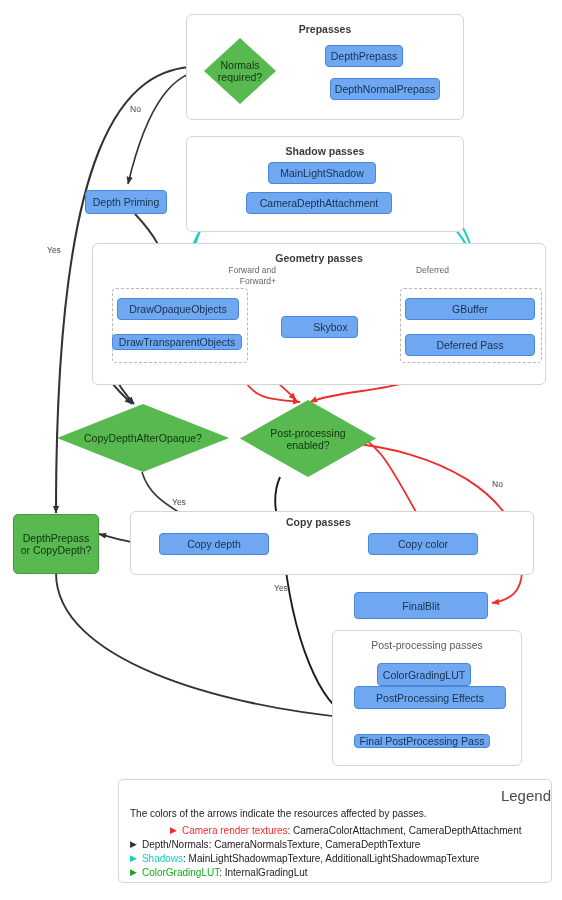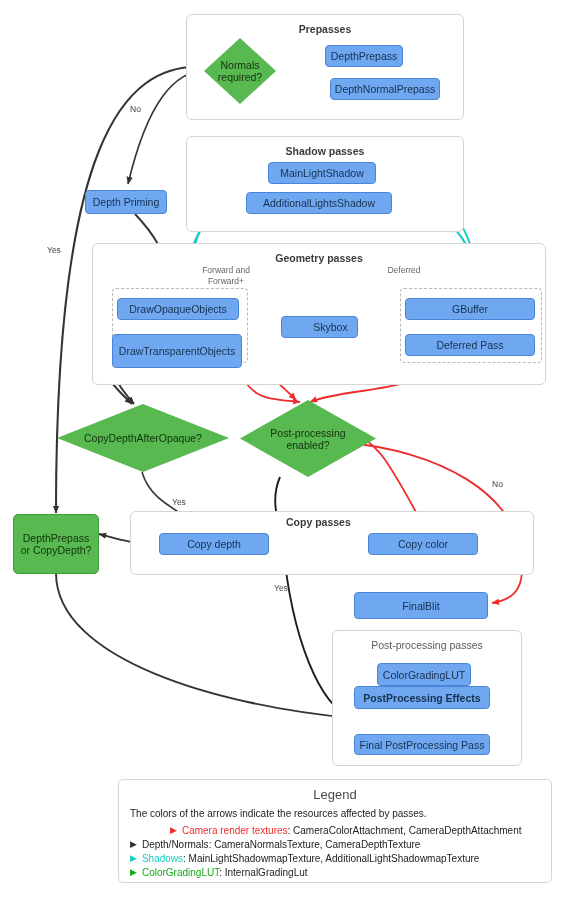--- a/index.html
+++ b/index.html
@@ -145,7 +145,7 @@
   </div>
 
   <div class="node blue" style="left:268px;top:162px;width:108px;height:22px;">MainLightShadow</div>
-  <div class="node blue" style="left:246px;top:192px;width:146px;height:22px;">AdditionalLightsShadow</div>
+  <div class="node blue" style="left:246px;top:192px;width:146px;height:22px;">CameraDepthAttachment</div>
 
   <div class="node blue" style="left:85px;top:190px;width:82px;height:24px;">Depth Priming</div>
 

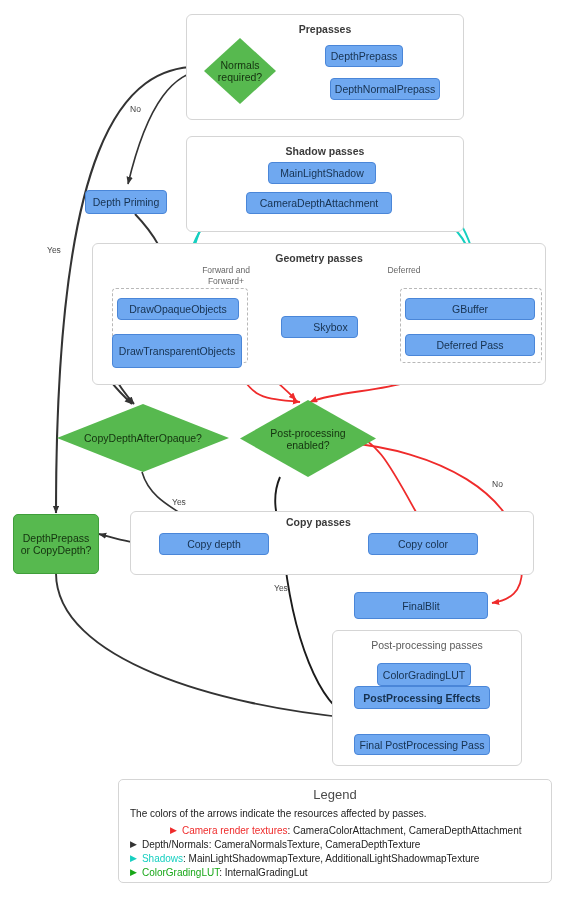--- a/index.html
+++ b/index.html
@@ -14,7 +14,7 @@
   .panel-title.light{font-weight:normal;color:#5a5a5a;font-size:10.5px;}
 
   .dashed{position:absolute;border:1px dashed #b8b8b8;border-radius:4px;background:transparent;}
-  .grouplbl{position:absolute;font-size:8.5px;color:#666;text-align:center;line-height:11px;}
+  .grouplbl{position:absolute;font-size:8.5px;color:#666;text-align:right;line-height:11px;}
 
   .node{position:absolute;box-sizing:border-box;display:flex;align-items:center;
         justify-content:center;text-align:center;border-radius:4px;

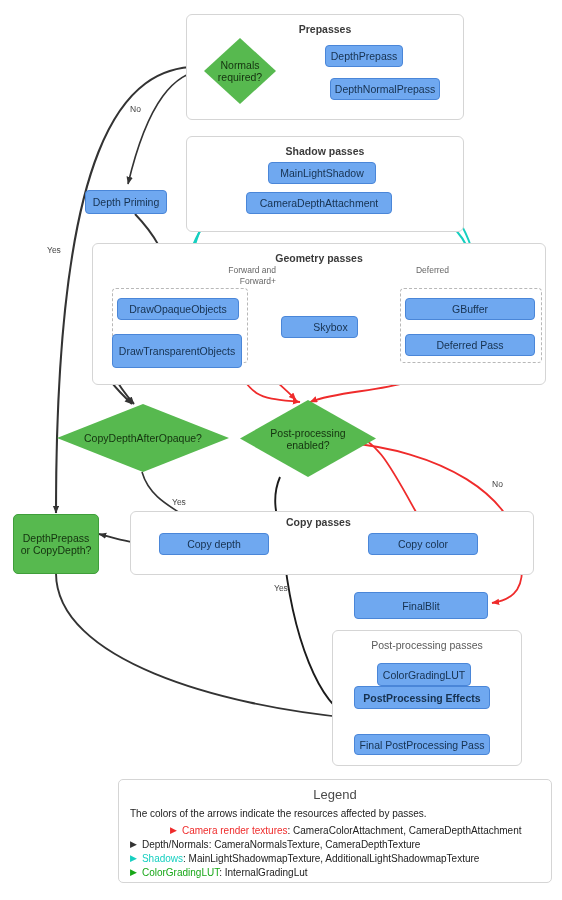--- a/index.html
+++ b/index.html
@@ -163,7 +163,7 @@
   <div class="dashed" style="left:400px;top:288px;width:140px;height:73px;"></div>
 
   <div class="node blue" style="left:117px;top:298px;width:122px;height:22px;">DrawOpaqueObjects</div>
-  <div class="node blue" style="left:112px;top:334px;width:130px;height:34px;">DrawTransparentObjects</div>
+  <div class="node blue" style="left:112px;top:334px;width:130px;height:16px;">DrawTransparentObjects</div>
   <div class="node blue" style="left:281px;top:316px;width:77px;height:22px;padding-left:22px;">Skybox</div>
   <div class="node blue" style="left:405px;top:298px;width:130px;height:22px;">GBuffer</div>
   <div class="node blue" style="left:405px;top:334px;width:130px;height:22px;">Deferred Pass</div>

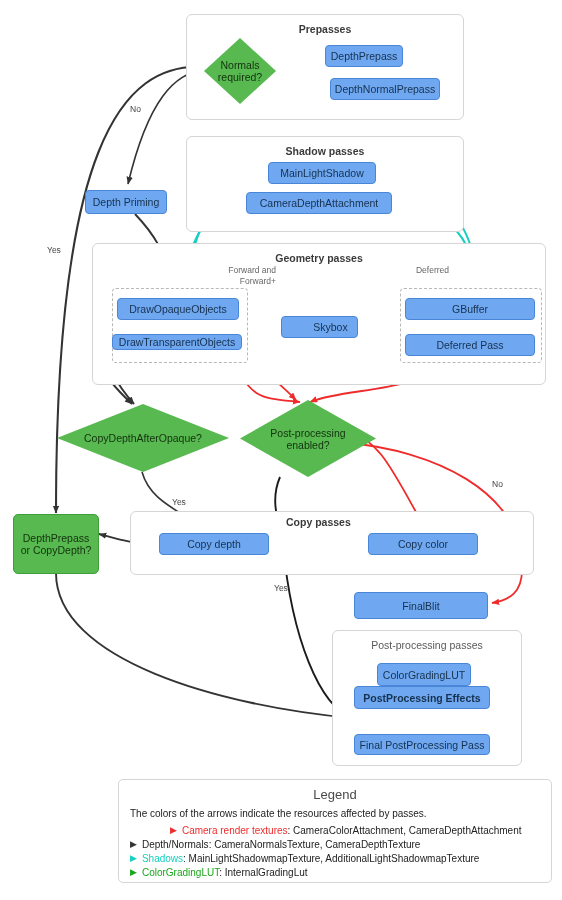--- a/index.html
+++ b/index.html
@@ -204,7 +204,7 @@
   </div>
 
   <div class="node blue" style="left:377px;top:663px;width:94px;height:23px;">ColorGradingLUT</div>
-  <div class="node blue" style="left:354px;top:686px;width:136px;height:23px;font-weight:bold;">PostProcessing Effects</div>
+  <div class="node blue" style="left:354px;top:686px;width:152px;height:23px;">PostProcessing Effects</div>
   <div class="node blue" style="left:354px;top:734px;width:136px;height:21px;">Final PostProcessing Pass</div>
 
   <div class="legend" style="left:118px;top:779px;width:432px;height:102px;">

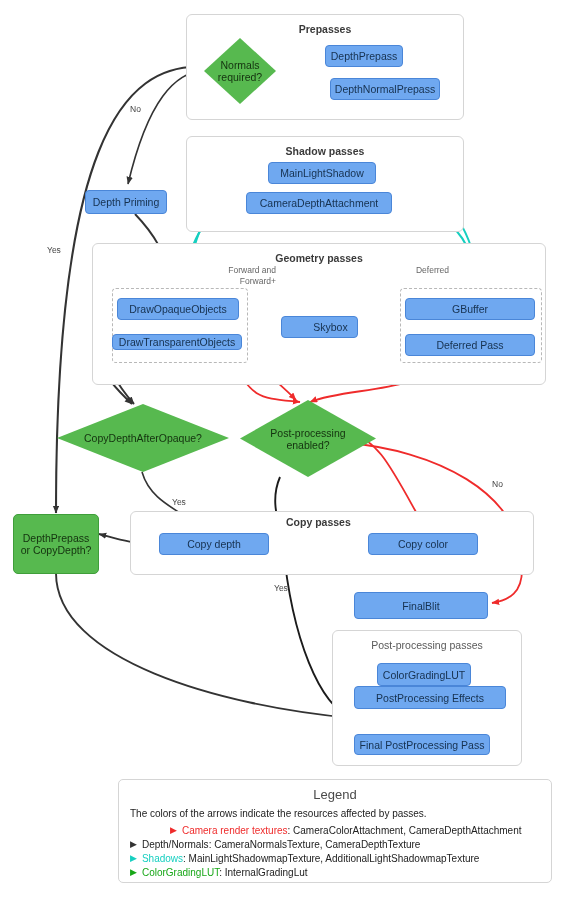--- a/index.html
+++ b/index.html
@@ -205,7 +205,7 @@
 
   <div class="node blue" style="left:377px;top:663px;width:94px;height:23px;">ColorGradingLUT</div>
   <div class="node blue" style="left:354px;top:686px;width:152px;height:23px;">PostProcessing Effects</div>
-  <div class="node blue" style="left:354px;top:734px;width:136px;height:21px;">Final PostProcessing Pass</div>
+  <div class="node blue" style="left:354px;top:734px;width:136px;height:14px;">Final PostProcessing Pass</div>
 
   <div class="legend" style="left:118px;top:779px;width:432px;height:102px;">
     <div class="legend-title">Legend</div>

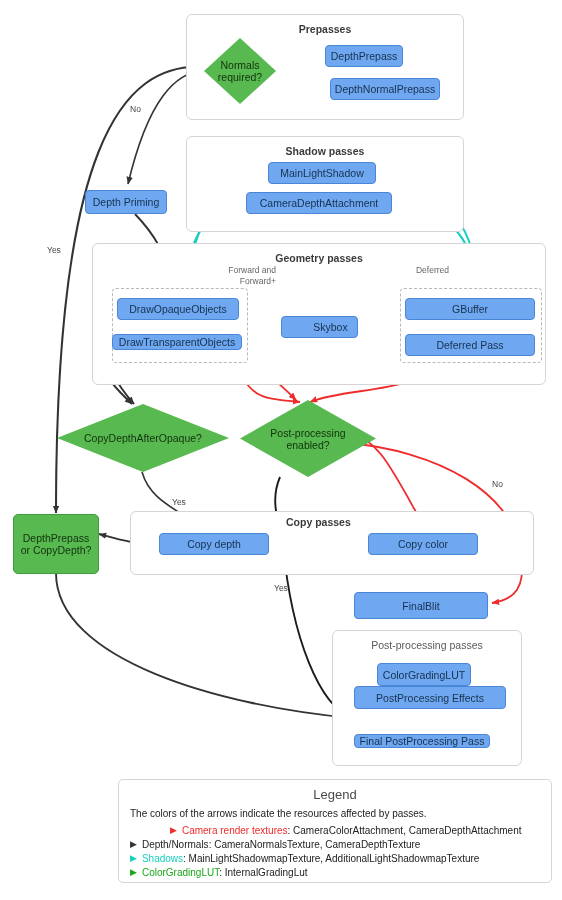--- a/index.html
+++ b/index.html
@@ -32,8 +32,8 @@
   .edgelbl{position:absolute;font-size:8.5px;color:#444;}
 
   .legend{position:absolute;border:1px solid #d5d5d5;border-radius:5px;background:#fff;}
-  .legend-title{position:absolute;width:100%;text-align:center;top:7px;left:0;
-                font-size:13px;color:#4a4a4a;}
+  .legend-title{position:absolute;width:100%;text-align:right;top:7px;left:0;
+                font-size:15px;color:#4a4a4a;}
   .legend-intro{position:absolute;left:11px;top:28px;font-size:10px;color:#222;}
   .legend-row{position:absolute;left:11px;font-size:10px;white-space:nowrap;color:#222;}
   .legend-row .tri{display:inline-block;margin-right:5px;font-size:9px;vertical-align:1px;}

